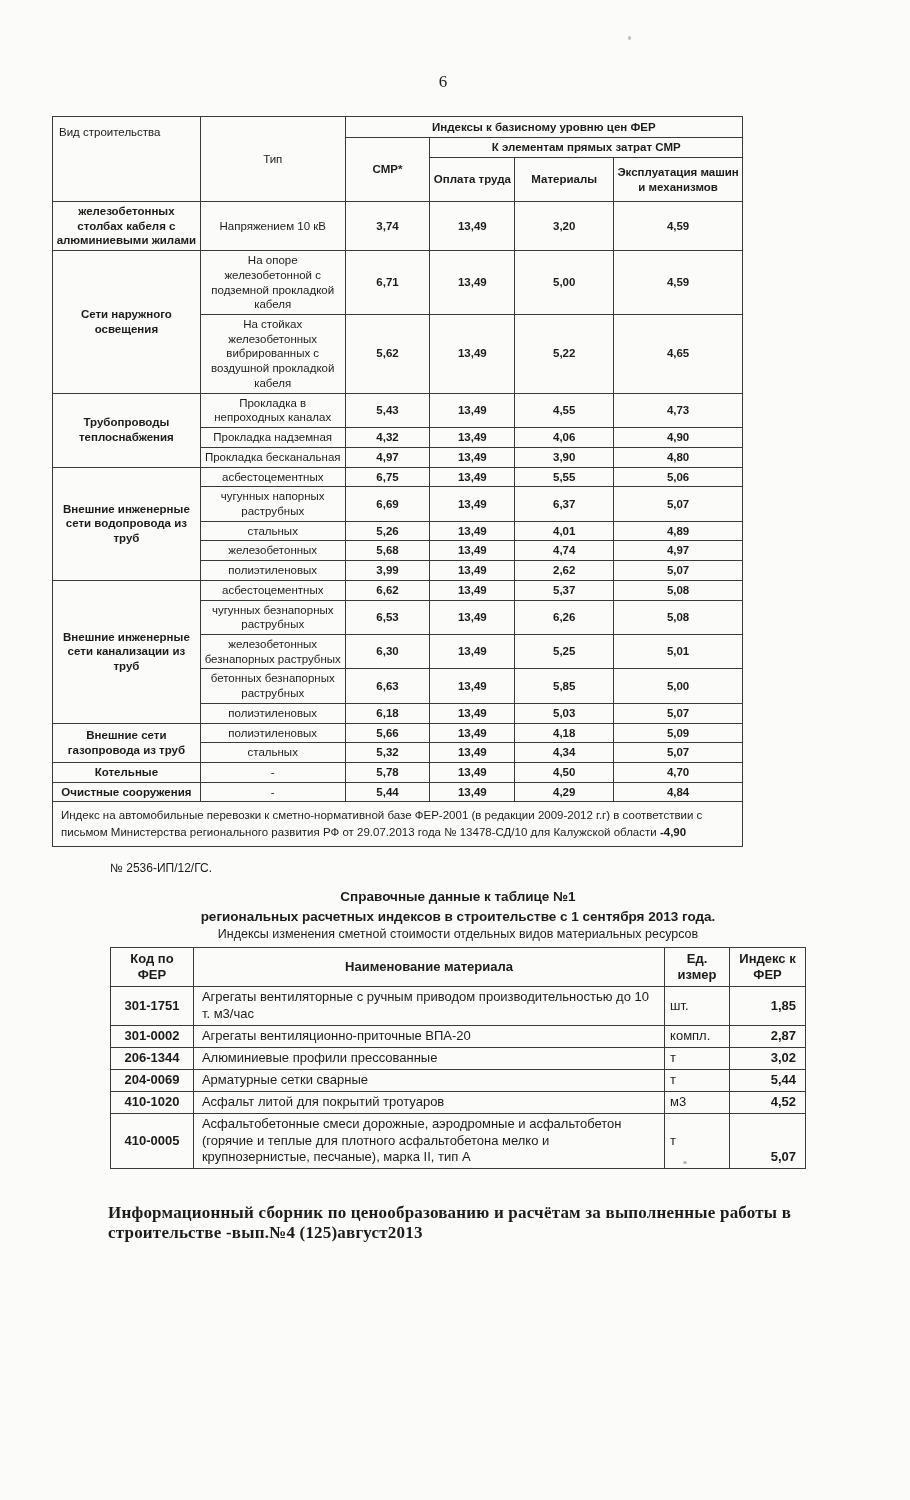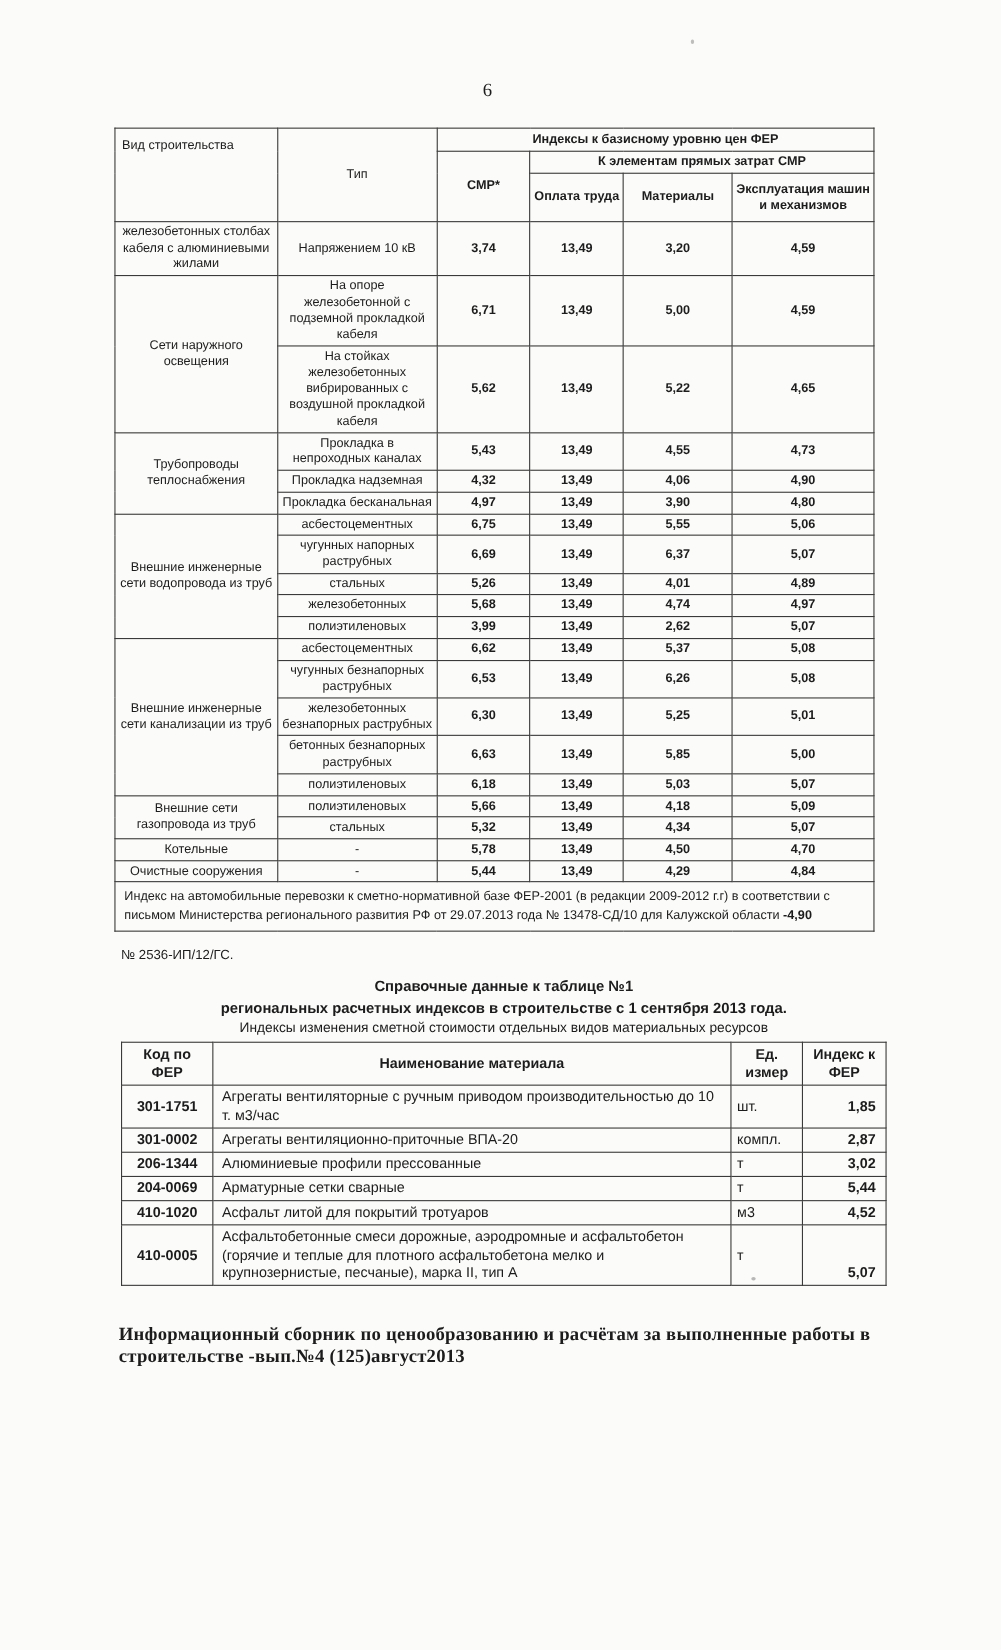--- a/index.html
+++ b/index.html
@@ -25,7 +25,7 @@
   
   table{border-collapse:collapse;}
   .t1{
-    margin-left:104px;
+    margin-left:52px;
     width:691px;
     font-size:11.5px;
     line-height:1.28;

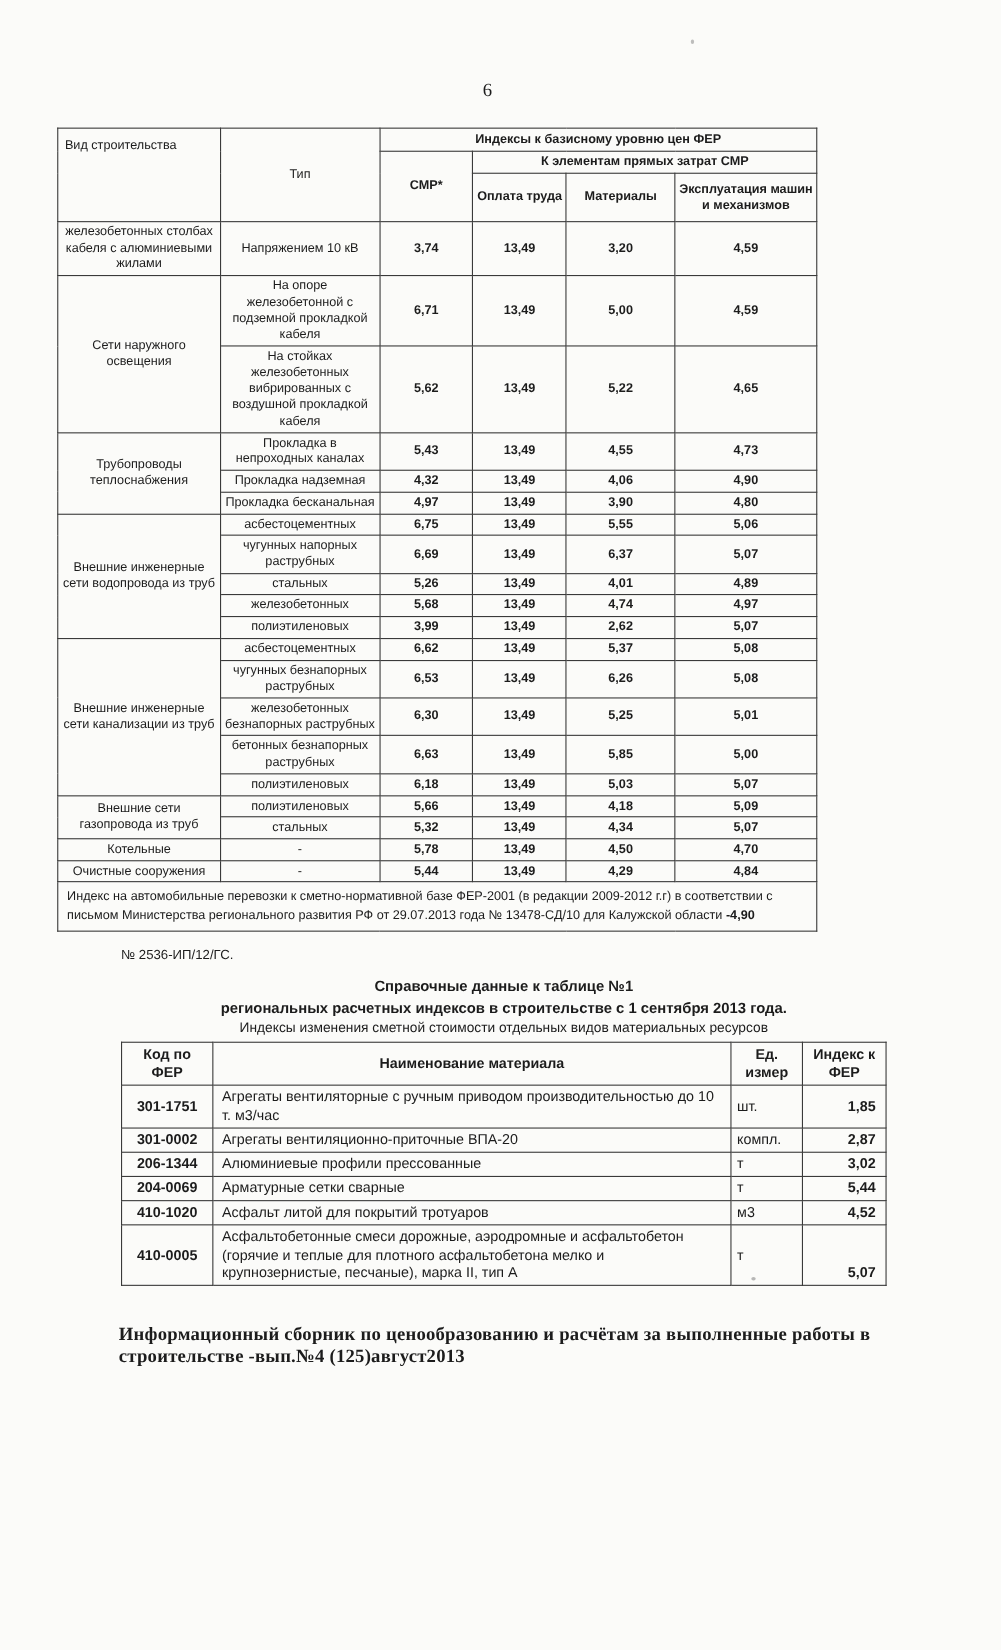--- a/index.html
+++ b/index.html
@@ -38,7 +38,7 @@
   }
   .t1 thead th{font-weight:bold;}
   .t1 .num{font-weight:bold;}
-  .t1 .group-cell{font-weight:normal;}
+  .t1 .group-cell{font-weight:bold;}
   .t1 .note-cell{
     text-align:left;
     padding:5px 8px;

